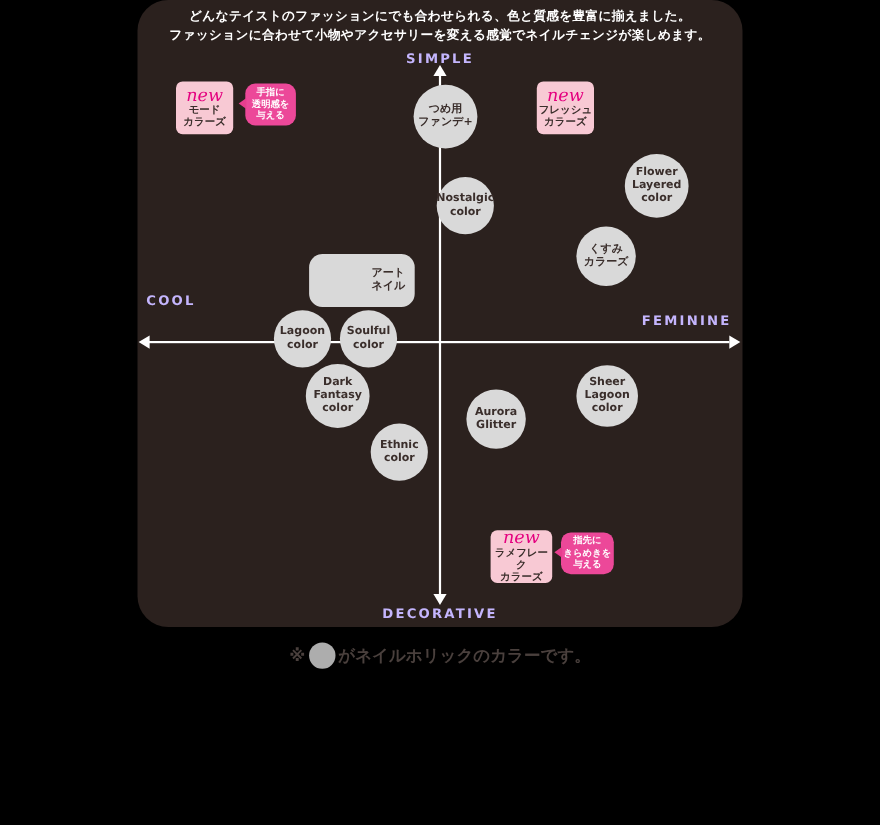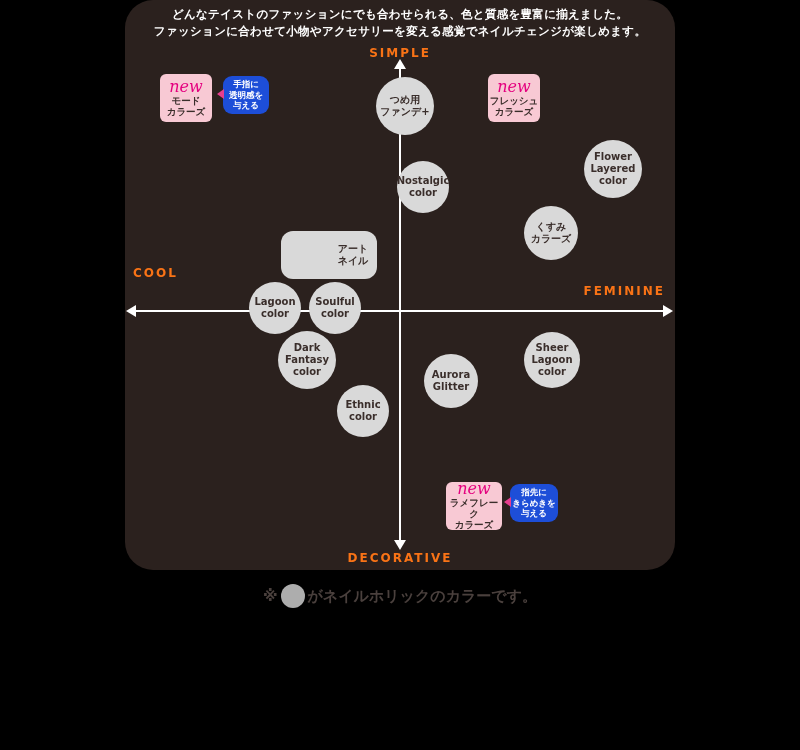--- a/index.html
+++ b/index.html
@@ -18,7 +18,7 @@
     font-weight: bold; letter-spacing: 0.3px;
   }
   .axis-label {
-    position: absolute; color: #f97316; font-weight: bold;
+    position: absolute; color: #c4b5fd; font-weight: bold;
     font-size: 12px; letter-spacing: 2px;
   }
   .axis-label.top    { top: 46px; left: 0; width: 550px; text-align: center; }

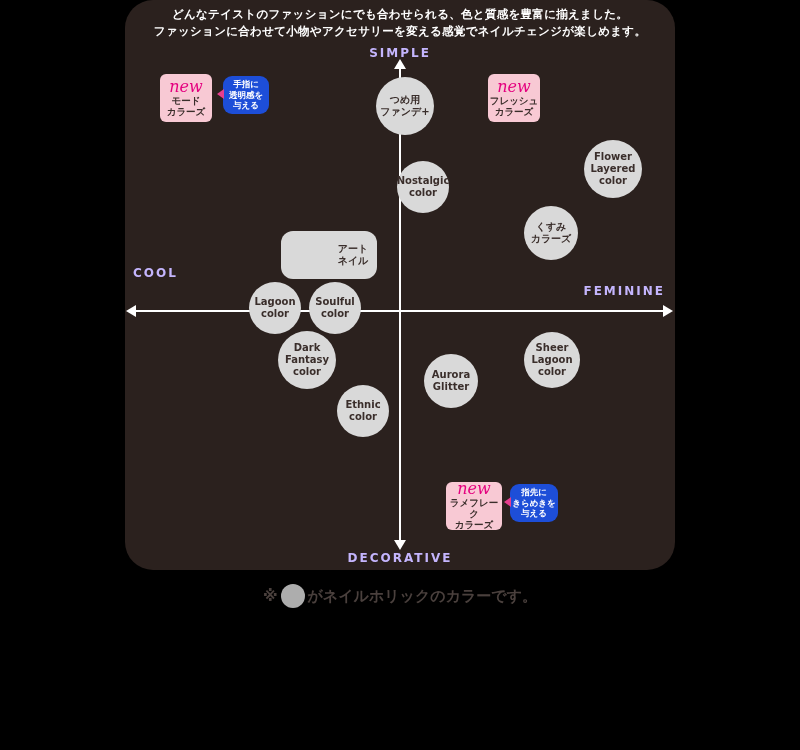--- a/index.html
+++ b/index.html
@@ -55,7 +55,7 @@
     white-space: pre-line; font-weight: bold; margin-top: 2px;
   }
   .bubble {
-    position: absolute; background: #1d4ed8; border-radius: 9px; color: #fff;
+    position: absolute; background: #ec4899; border-radius: 9px; color: #fff;
     font-size: 8.5px; line-height: 10.5px; font-weight: bold;
     display: flex; align-items: center; justify-content: center;
     text-align: center; white-space: pre-line;

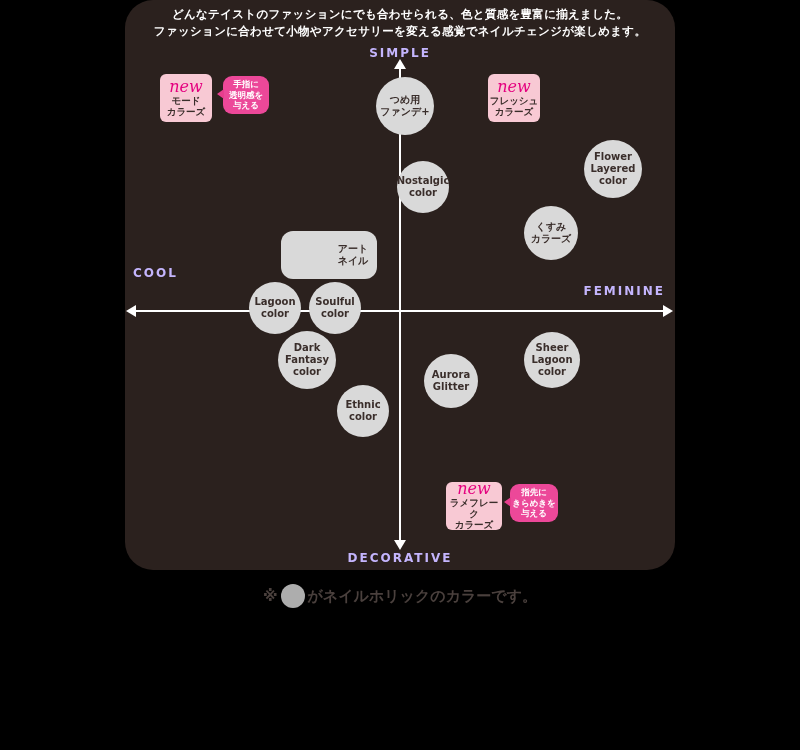--- a/index.html
+++ b/index.html
@@ -106,7 +106,7 @@
       <span class="node-label">Nostalgic
 color</span>
     </div>
-    <div class="node" style="left:459px; top:140px; width:58px; height:58px;">
+    <div class="node" style="left:443px; top:140px; width:58px; height:58px;">
       <span class="node-label">Flower
 Layered
 color</span>

